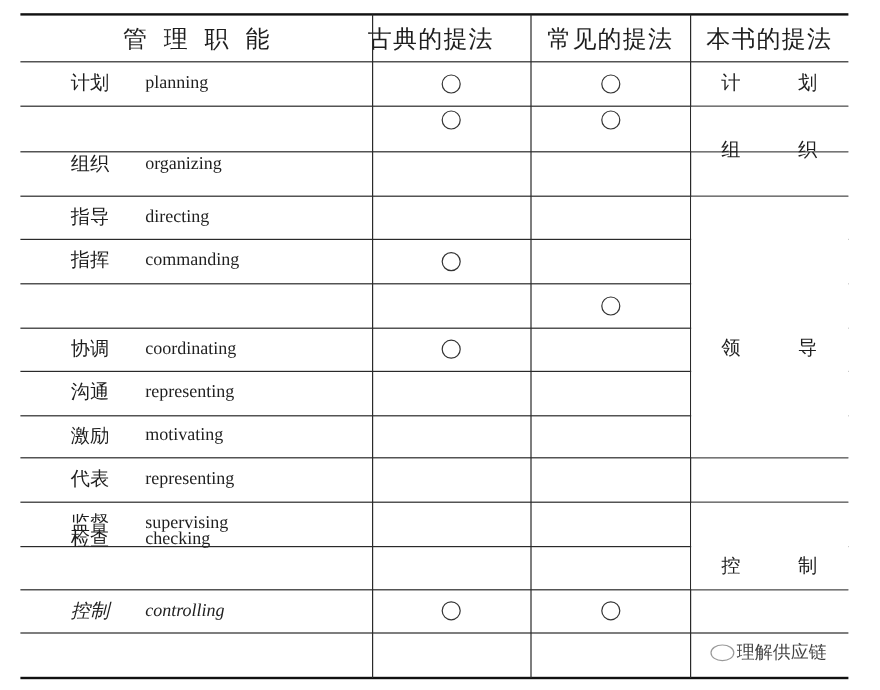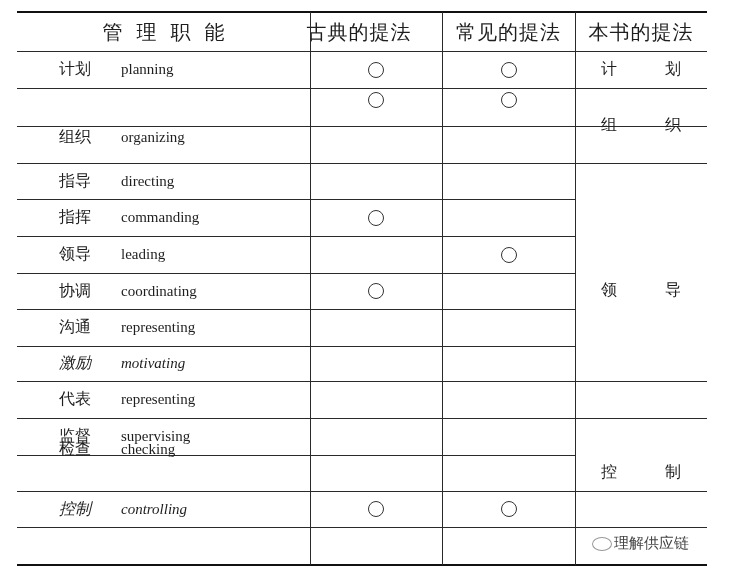--- a/index.html
+++ b/index.html
@@ -89,10 +89,6 @@
       <span class="mark"></span>
     </div>
     <div class="cell" style="justify-content: center; left: 425px; top: 188px; width: 133px; height: 37px;"></div>
-    <div class="cell" style="left: 0px; top: 225px; width: 293px; height: 37px;">
-      <span class="func-cn">领导</span>
-      <span class="func-en">leading</span>
-    </div>
     <div class="cell" style="justify-content: center; left: 293px; top: 225px; width: 132px; height: 37px;"></div>
     <div class="cell" style="justify-content: center; left: 425px; top: 225px; width: 133px; height: 37px;">
       <span class="mark"></span>

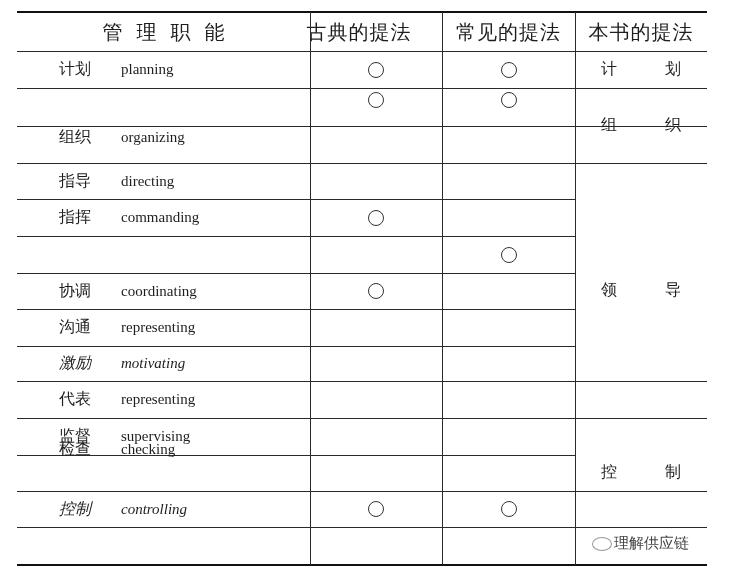--- a/index.html
+++ b/index.html
@@ -107,7 +107,7 @@
     </div>
     <div class="cell" style="justify-content: center; left: 293px; top: 298px; width: 132px; height: 37px;"></div>
     <div class="cell" style="justify-content: center; left: 425px; top: 298px; width: 133px; height: 37px;"></div>
-    <div class="cell" style="left: 0px; top: 335px; width: 293px; height: 35px; font-style: italic;">
+    <div class="cell" style="left: 0px; top: 335px; width: 293px; height: 35px;">
       <span class="func-cn">激励</span>
       <span class="func-en">motivating</span>
     </div>

